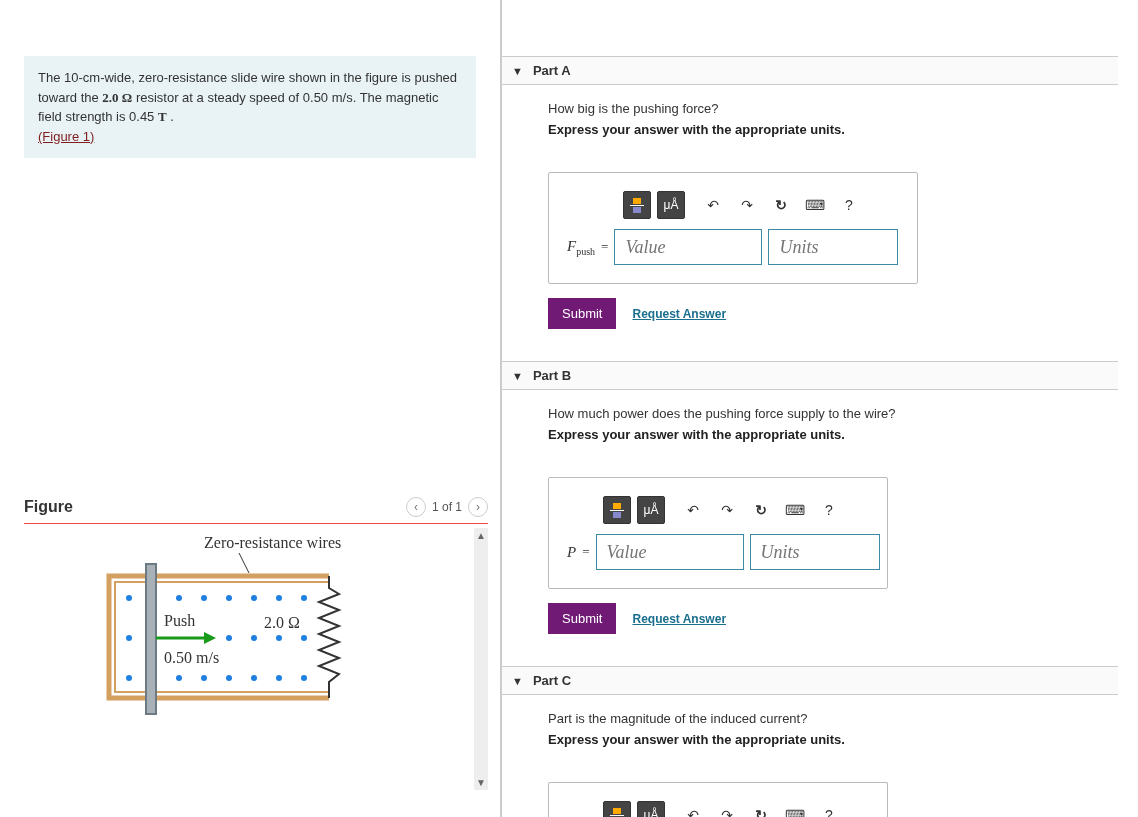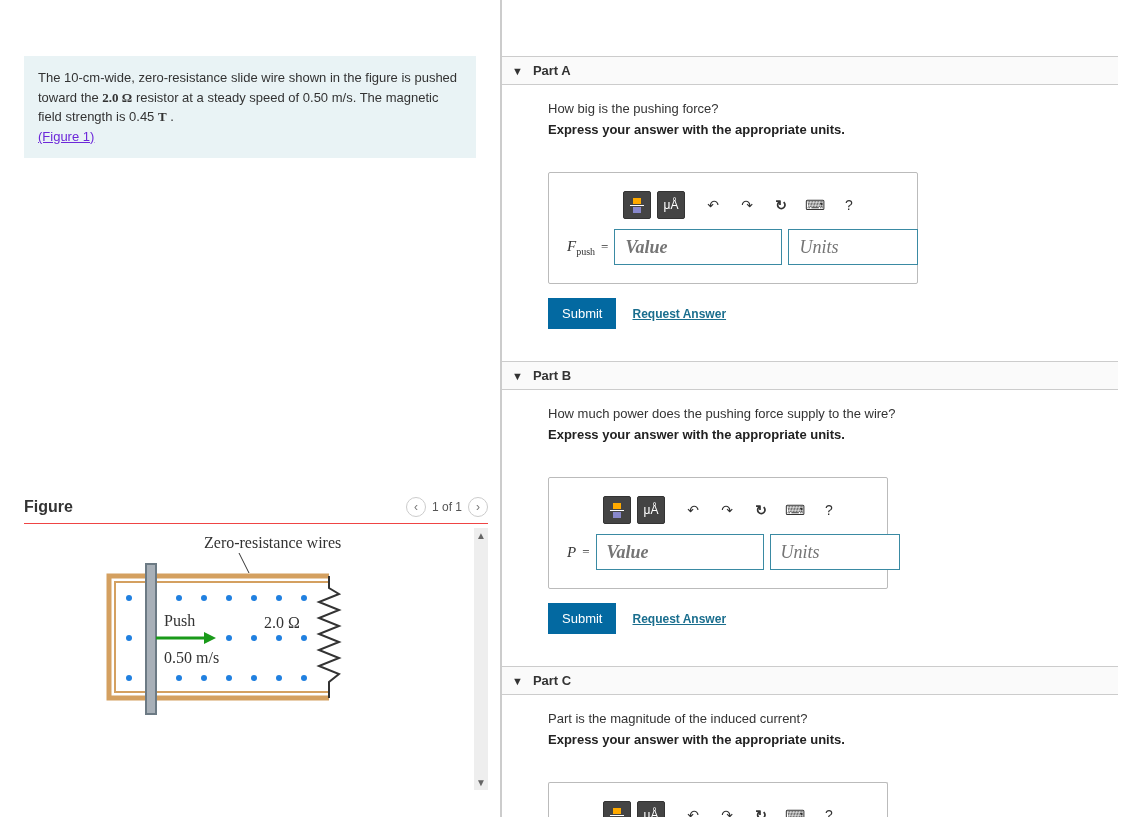--- a/index.html
+++ b/index.html
@@ -31,7 +31,7 @@
     color: #333;
     line-height: 1.5;
   }
-  .problem-box a { color: #6d28d9; text-decoration: underline; }
+  .problem-box a { color: #7f1d1d; text-decoration: underline; }
 
   .figure-area {
     position: absolute;

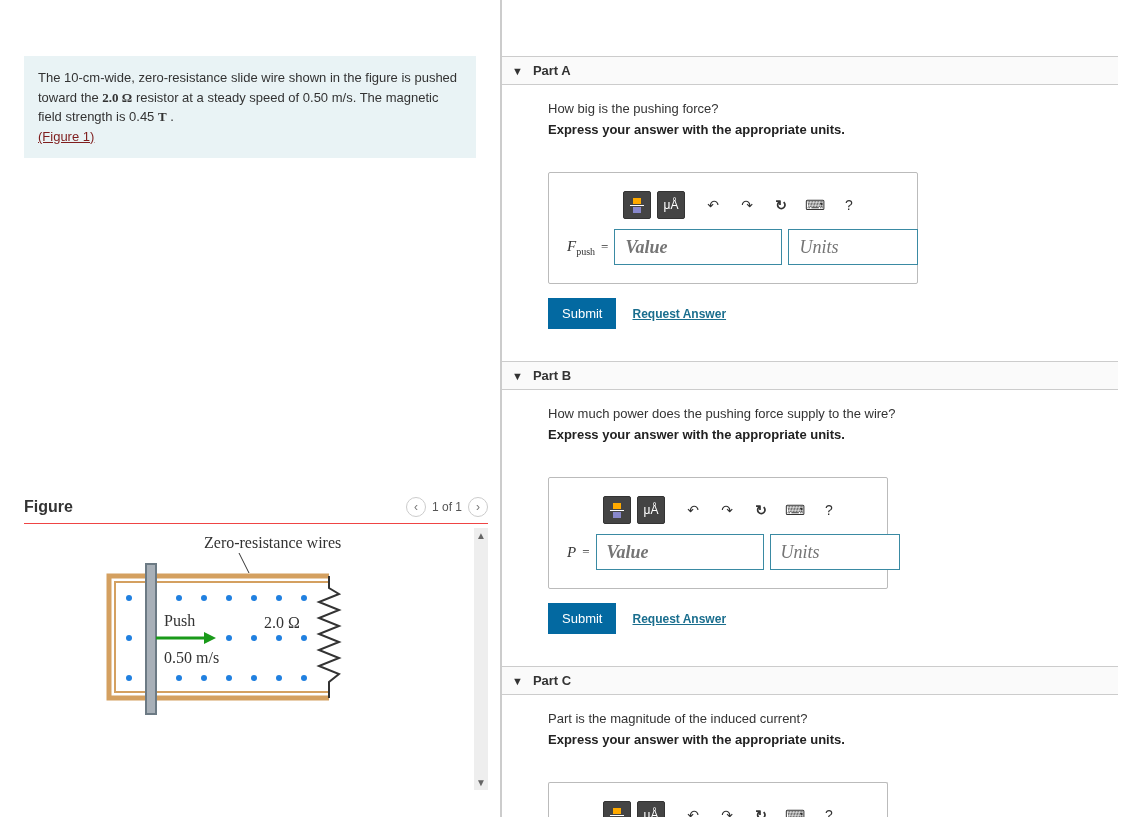--- a/index.html
+++ b/index.html
@@ -189,7 +189,7 @@
     color: #999;
     background: #fff;
   }
-  .value-input { width: 168px; font-weight: bold; }
+  .value-input { width: 148px; }
   .units-input { width: 130px; }
 
   .submit-row {

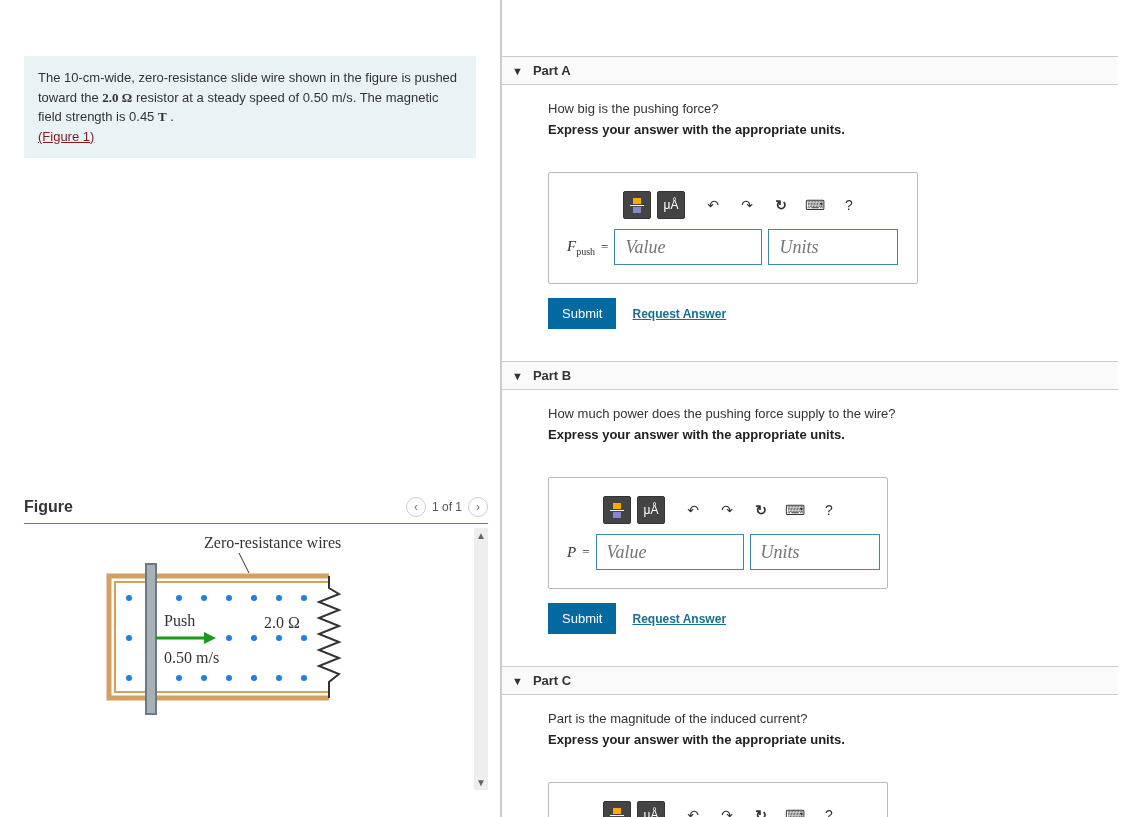--- a/index.html
+++ b/index.html
@@ -199,7 +199,7 @@
     margin-top: 14px;
   }
   .submit-btn {
-    background: #0369a1;
+    background: #701a75;
     color: #fff;
     border: none;
     padding: 8px 14px;

